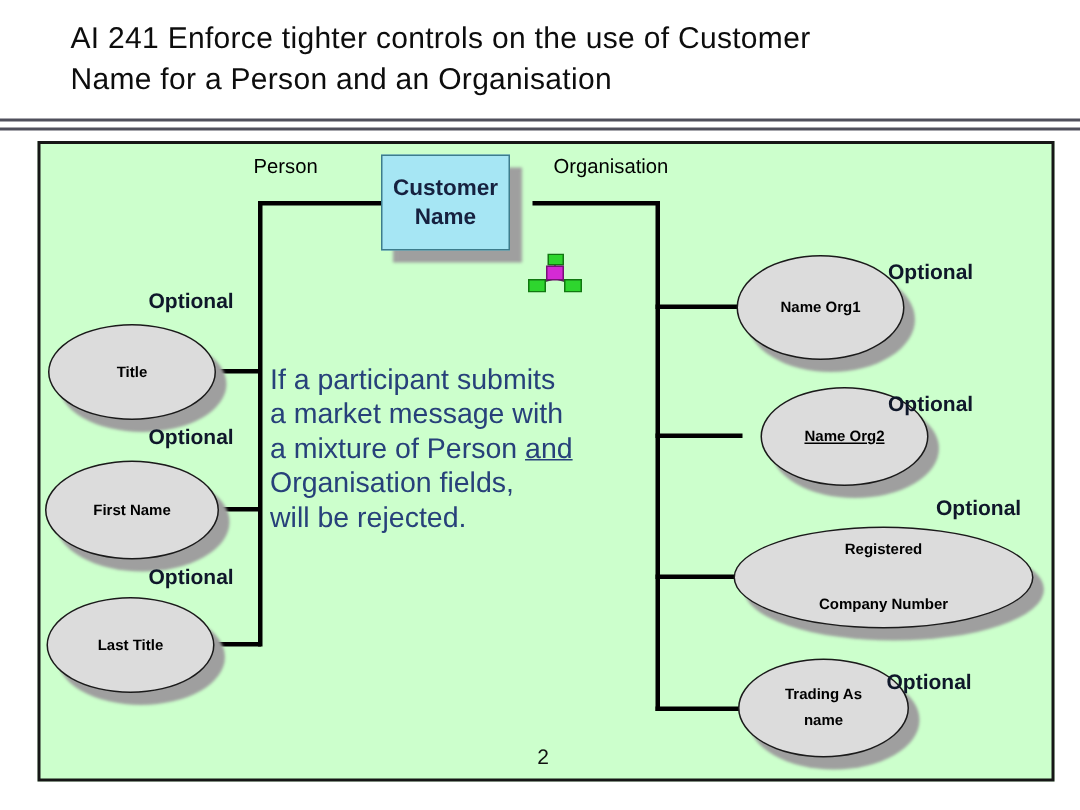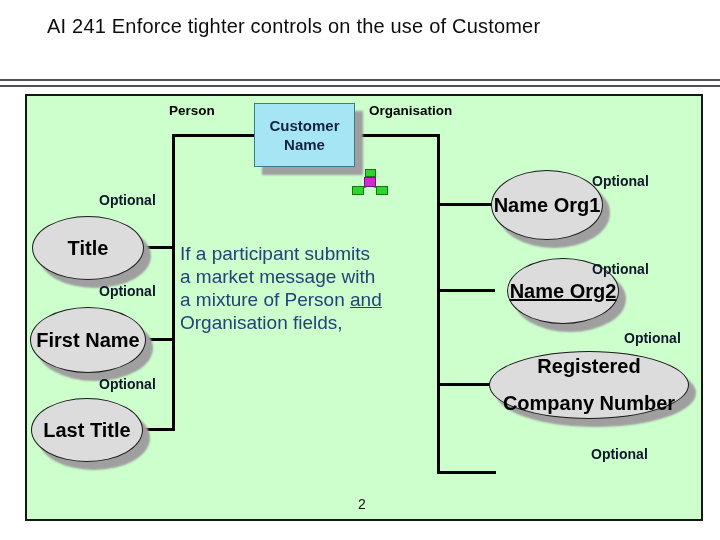--- a/index.html
+++ b/index.html
@@ -89,6 +89,7 @@
 
 <div class="slide-title">
   <div>AI 241 Enforce tighter controls on the use of Customer</div>
+  <div>Name for a Person and an Organisation</div>
 </div>
 
 <div class="rule rule-top"></div>

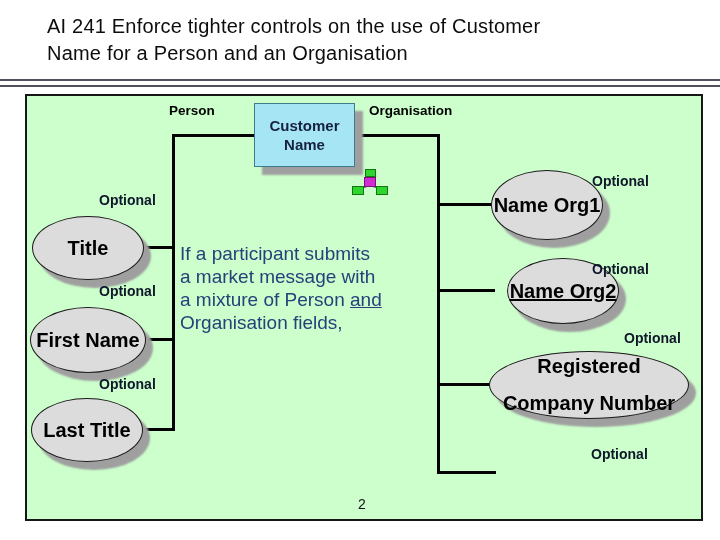--- a/index.html
+++ b/index.html
@@ -23,7 +23,7 @@
   }
   .panel *{box-sizing:border-box;}
   
-  .branch-label{position:absolute;font-size:13.5px;font-weight:bold;color:#000;white-space:nowrap;}
+  .branch-label{position:absolute;font-size:13.5px;font-weight:normal;color:#000;white-space:nowrap;}
   .lbl-person{left:142px;top:7px;}
   .lbl-org{left:342px;top:7px;}
   

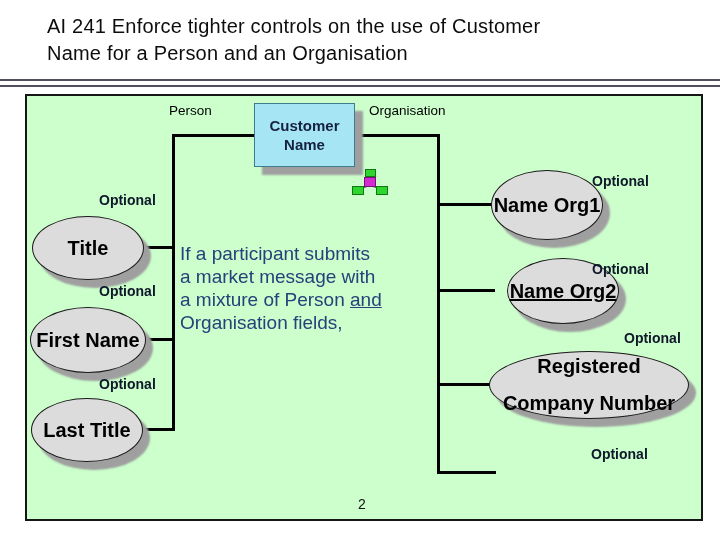--- a/index.html
+++ b/index.html
@@ -28,7 +28,7 @@
   .lbl-org{left:342px;top:7px;}
   
   .root-box{
-    position:absolute;left:227px;top:7px;width:101px;height:64px;
+    position:absolute;left:227px;top:7px;width:86px;height:64px;
     background:var(--box_fill,#a6e6f4);border:1px solid #3d7librar?#000;
     border:1px solid #3d7c8c;
     box-shadow:8px 8px 2px var(--shadow,#9f9f9f);

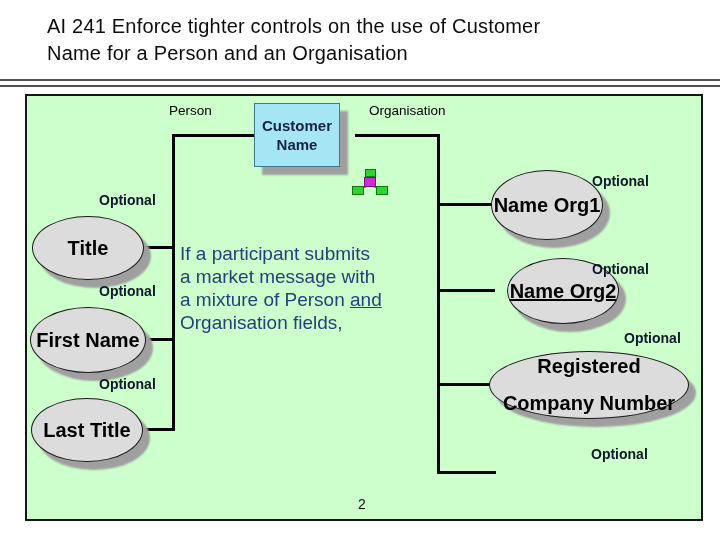--- a/index.html
+++ b/index.html
@@ -54,7 +54,7 @@
     background:var(--ellipse_fill,#dcdcdc);border:1.4px solid #1a1a1a;
     box-shadow:7px 8px 2px var(--shadow,#9f9f9f);
     display:flex;flex-direction:column;align-items:center;justify-content:center;
-    font-size:20px;font-weight:bold;color:#000;line-height:17px;text-align:center;
+    font-size:10px;font-weight:bold;color:#000;line-height:17px;text-align:center;
   }
   .n-title {left:5px;  top:120px;width:112px;height:64px;}
   .n-first {left:3px;  top:211px;width:116px;height:66px;}

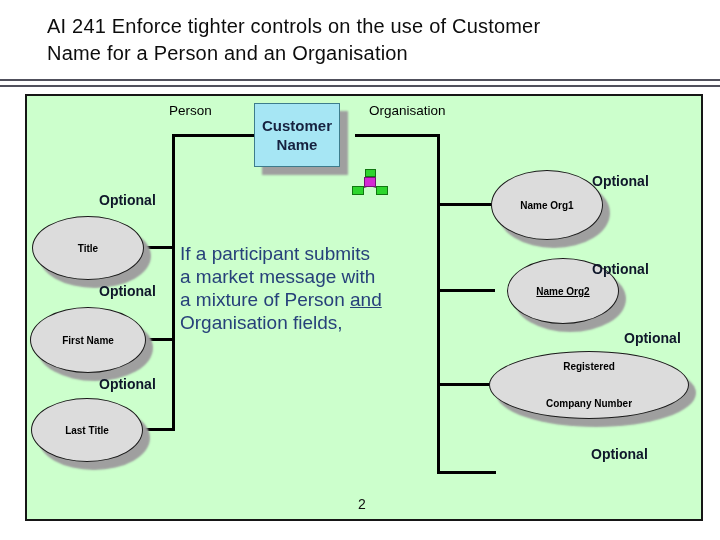--- a/index.html
+++ b/index.html
@@ -161,6 +161,7 @@
     <div>a market message with</div>
     <div><span>a mixture of Person </span><u>and</u></div>
     <div>Organisation fields,</div>
+    <div>will be rejected.</div>
   </div>
 
   <div class="page-num">2</div>

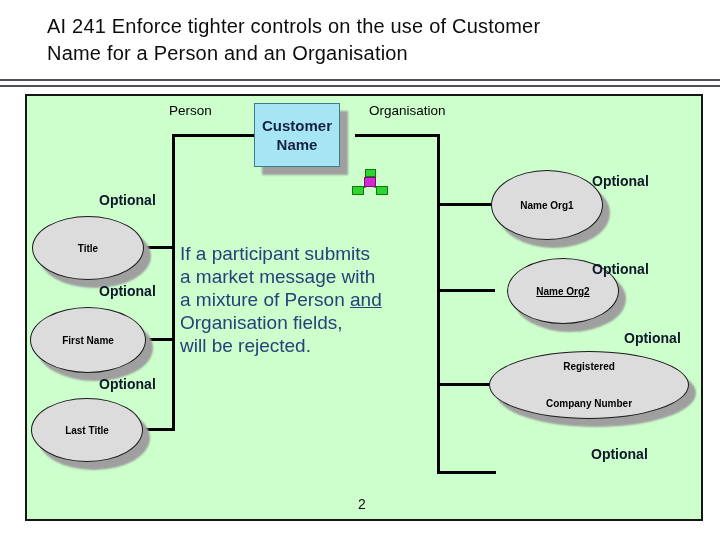--- a/index.html
+++ b/index.html
@@ -147,6 +147,10 @@
     <div>Registered</div>
     <div>Company Number</div>
   </div>
+  <div class="node n-trad">
+    <div>Trading As</div>
+    <div>name</div>
+  </div>
 
   <div class="opt o-title">Optional</div>
   <div class="opt o-first">Optional</div>

